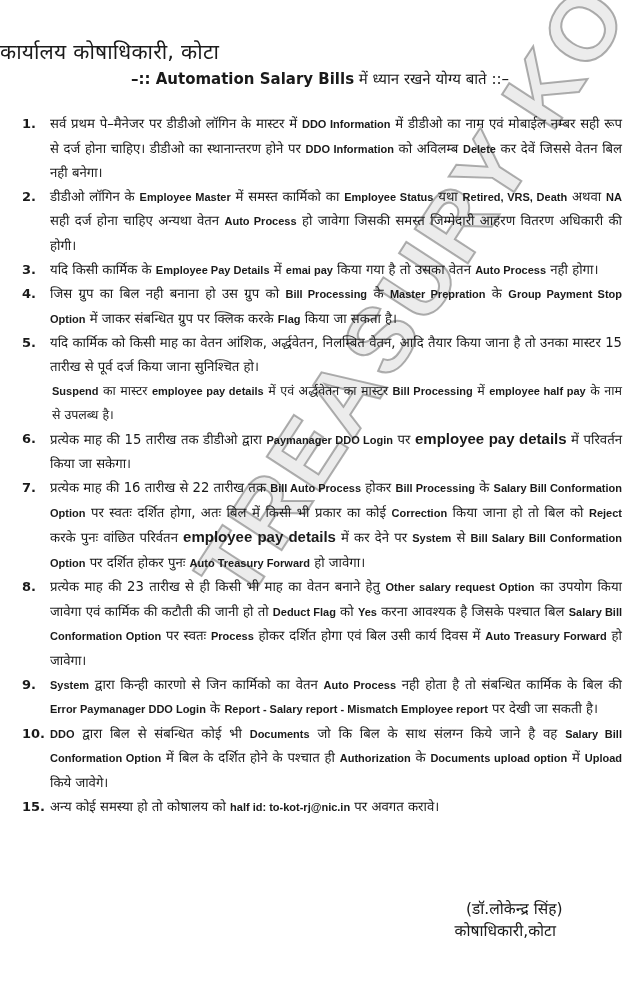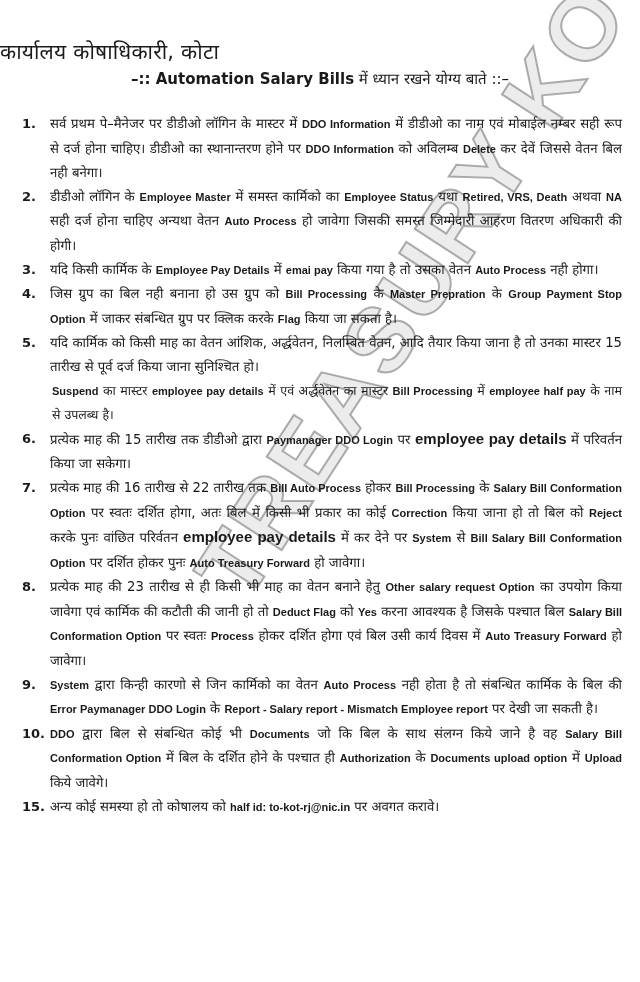--- a/index.html
+++ b/index.html
@@ -132,6 +132,10 @@
       <li class="item"><span class="num">15.</span><span><span>अन्य कोई समस्या हो तो कोषालय को </span><span class="en">half id: to-kot-rj@nic.in</span><span> पर अवगत करावे।</span></span></li>
     </ol>
 
+  <div class="signature">
+    <div class="sig-name">(डॉ.लोकेन्द्र सिंह)</div>
+    <div>कोषाधिकारी,कोटा</div>
+  </div>
 </div>
 
 </body></html>

